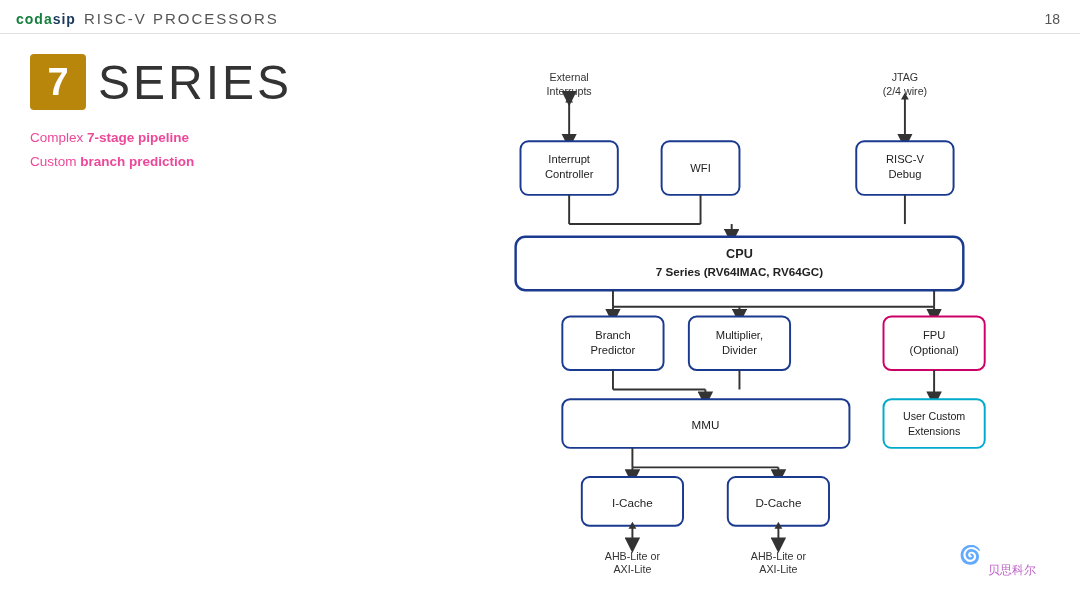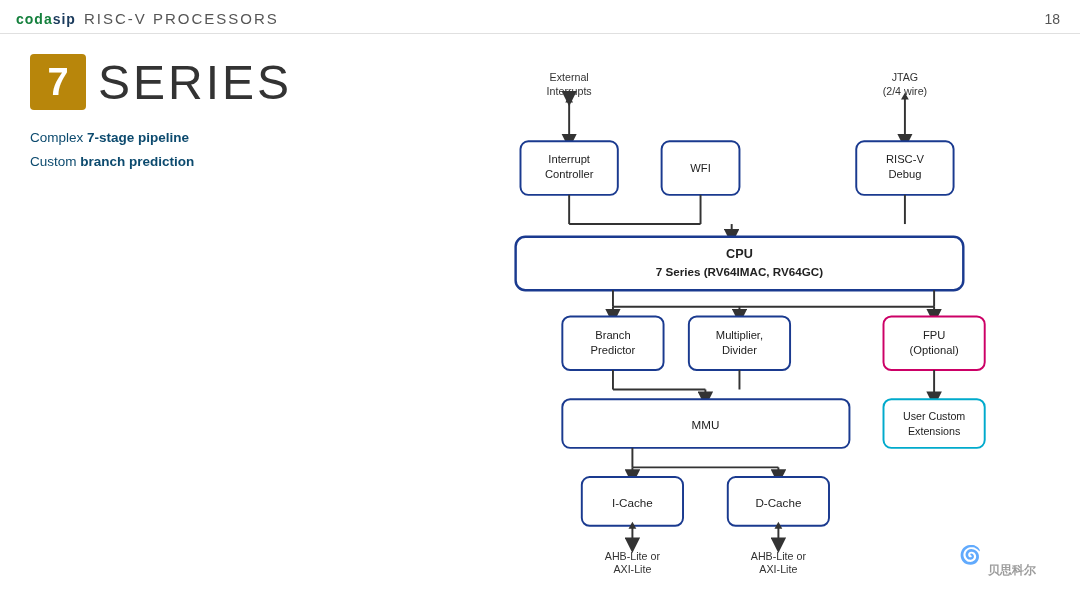--- a/index.html
+++ b/index.html
@@ -89,7 +89,7 @@
     .description {
       font-size: 13.5px;
       line-height: 1.8;
-      color: #0c4a6e;
+      color: #ec4899;
     }
     .description .bold { font-weight: bold; }
 

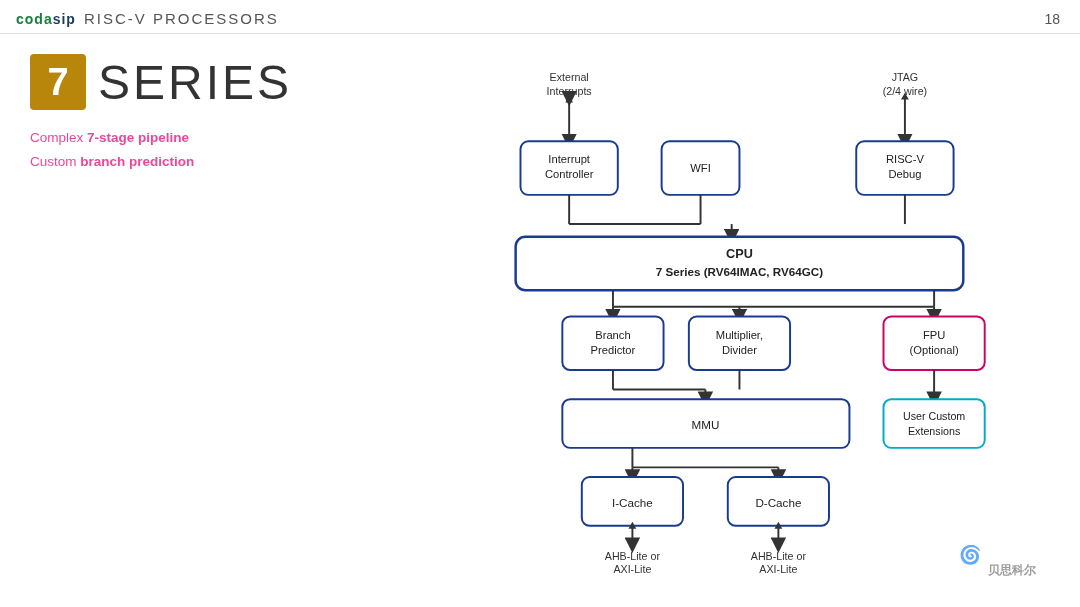--- a/index.html
+++ b/index.html
@@ -116,8 +116,8 @@
     }
     .watermark-text {
       font-size: 12px;
-      color: #737373;
-      font-weight: bold;
+      color: #a21caf;
+      font-weight: normal;
       margin-top: 32px;
     }
 

